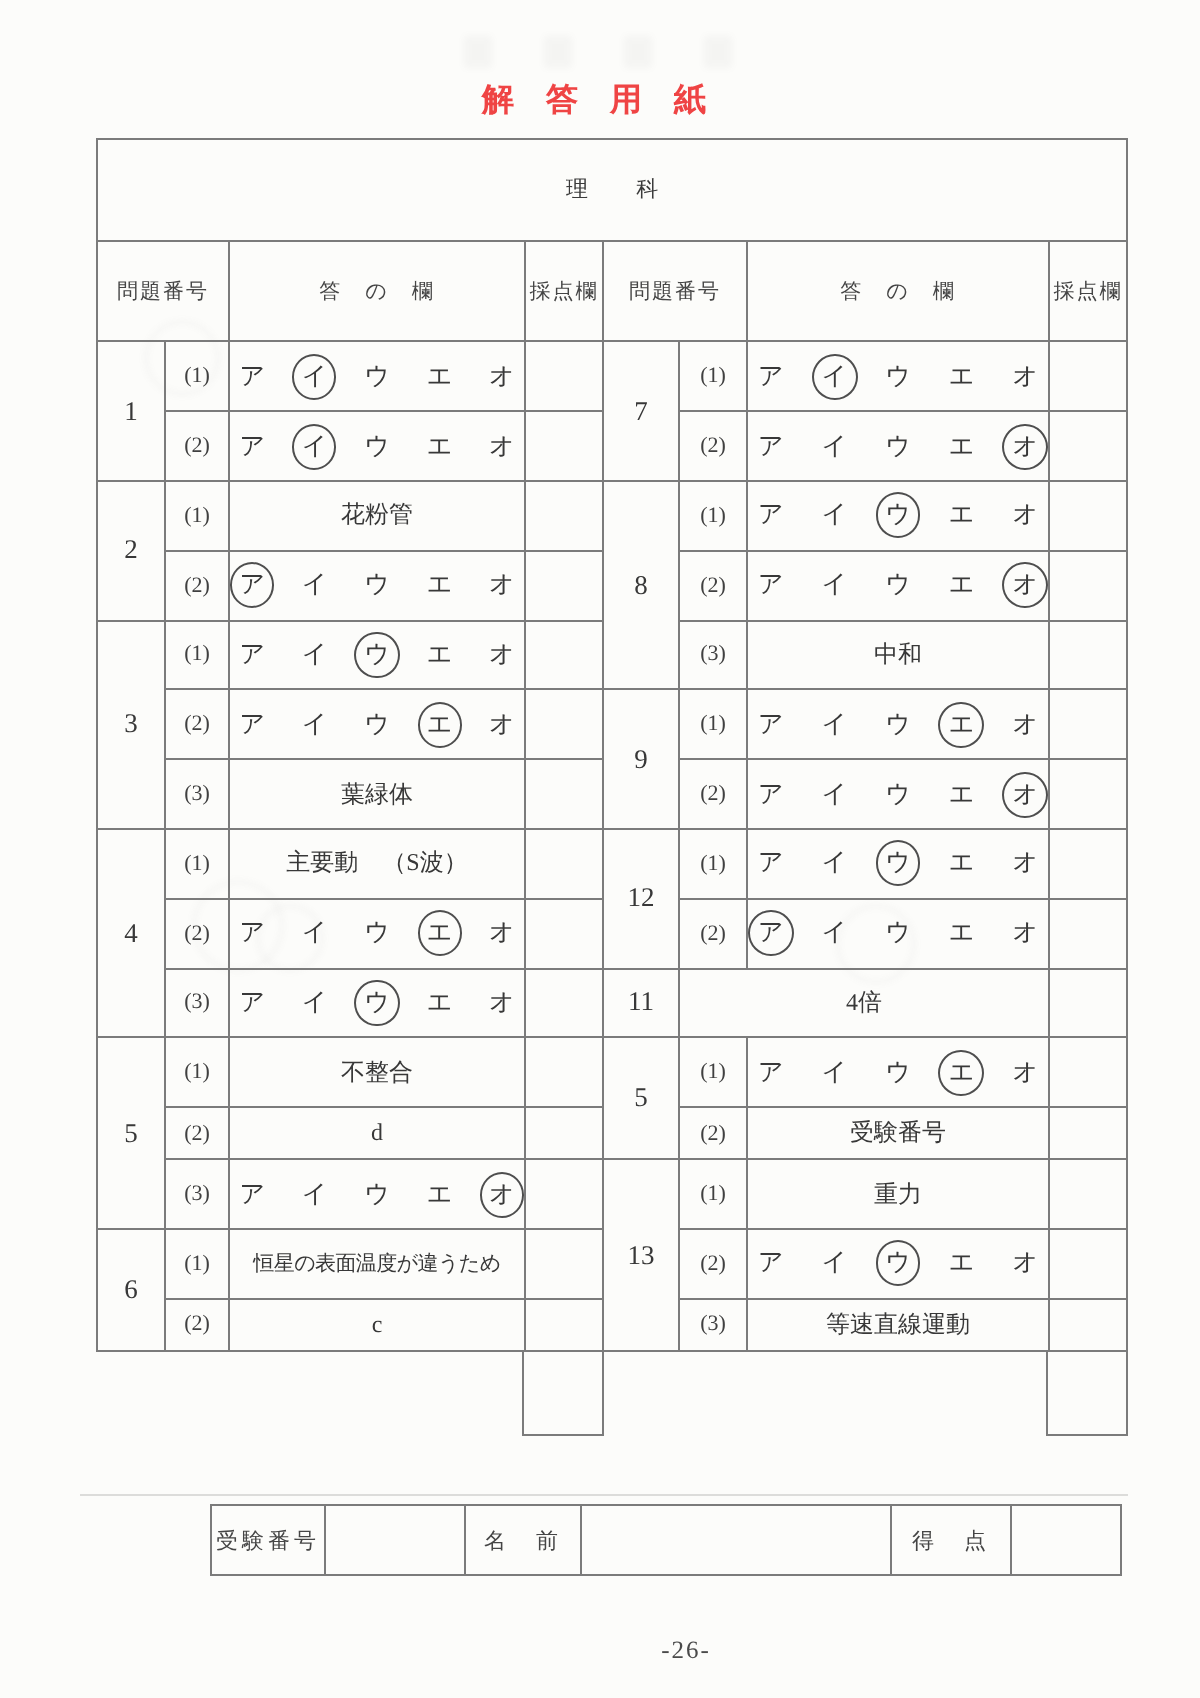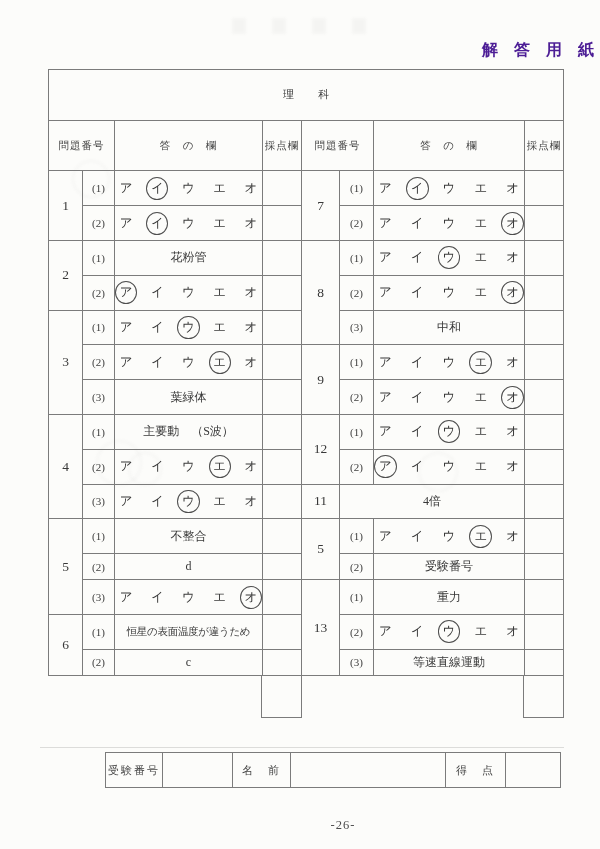--- a/index.html
+++ b/index.html
@@ -16,8 +16,8 @@
   .ghost-line{position:absolute;left:40px;top:747px;width:524px;height:1px;background:#dcdcda;pointer-events:none;}
 
   .doc-title{
-    position:absolute;top:40px;left:0;width:100%;text-align:right;
-    font-size:16px;font-weight:600;letter-spacing:6px;color:#4c1d95;
+    position:absolute;top:40px;left:0;width:100%;text-align:center;
+    font-size:16px;font-weight:600;letter-spacing:6px;color:#ef4444;
   }
   table.answers{
     position:absolute;left:48px;top:69px;width:515px;height:607px;

